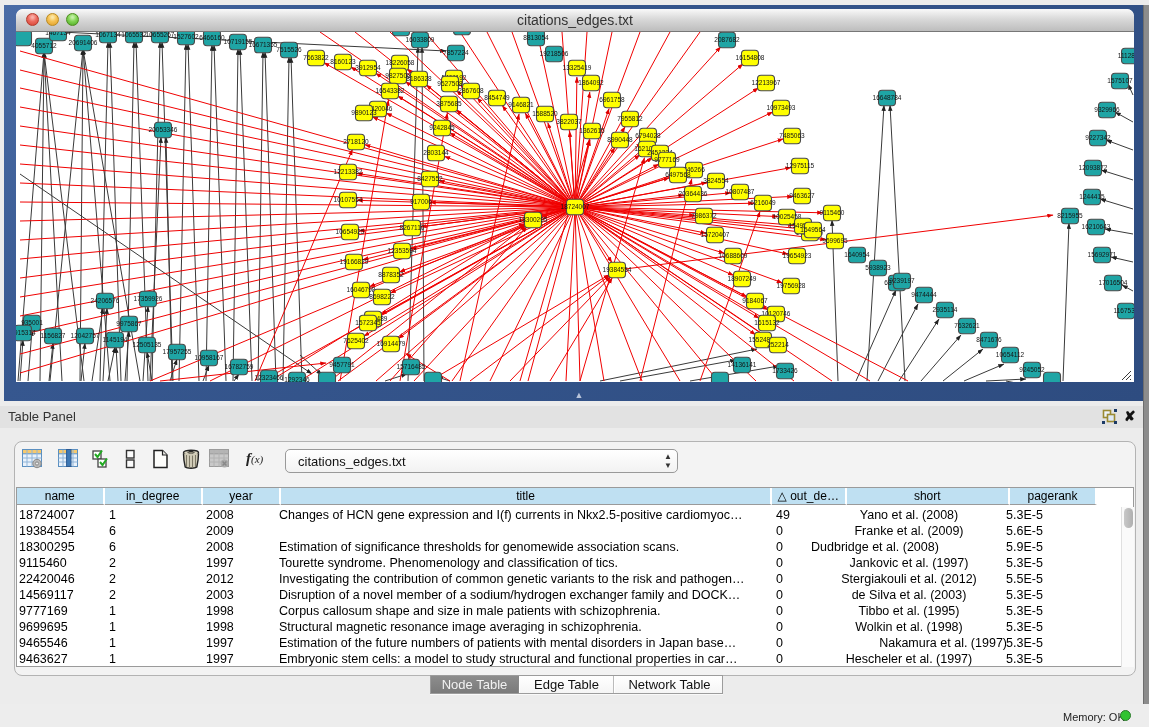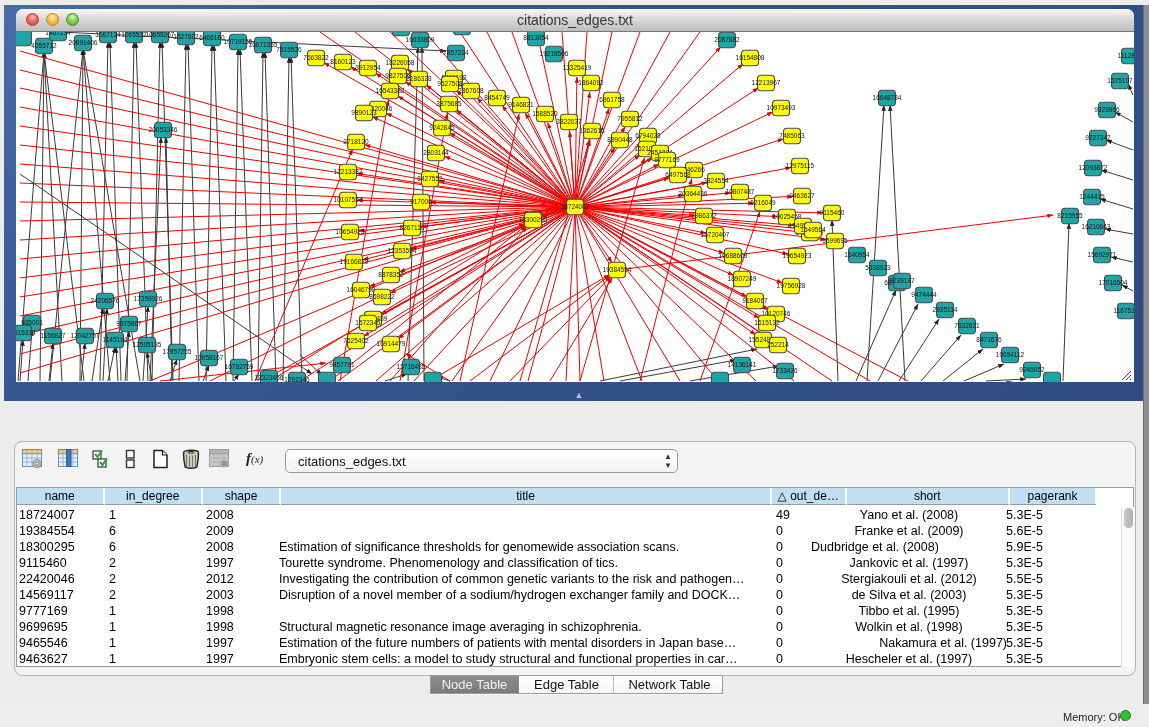--- a/index.html
+++ b/index.html
@@ -585,6 +585,17 @@
   </div>
   <div id="rightstrip"></div>
 
+  <div id="tp-head">
+    <div class="t">Table Panel</div>
+    <svg id="tp-float" viewBox="0 0 15 15">
+      <rect x="1.5" y="1.5" width="7" height="7" fill="#eef4fb" stroke="#9a8a33" stroke-width="1.6"></rect>
+      <rect x="5.5" y="5.5" width="7" height="7" fill="#dfeaf6" stroke="#9a8a33" stroke-width="1.6"></rect>
+      <rect x="12" y="0" width="3" height="3" fill="#1c3a66"></rect>
+      <rect x="0" y="12" width="3" height="3" fill="#1c3a66"></rect>
+      <rect x="12" y="12" width="3" height="3" fill="#1c3a66"></rect>
+    </svg>
+    <div id="tp-x">✘</div>
+  </div>
 
   <div id="mainpanel"></div>
   <div id="toolbar">

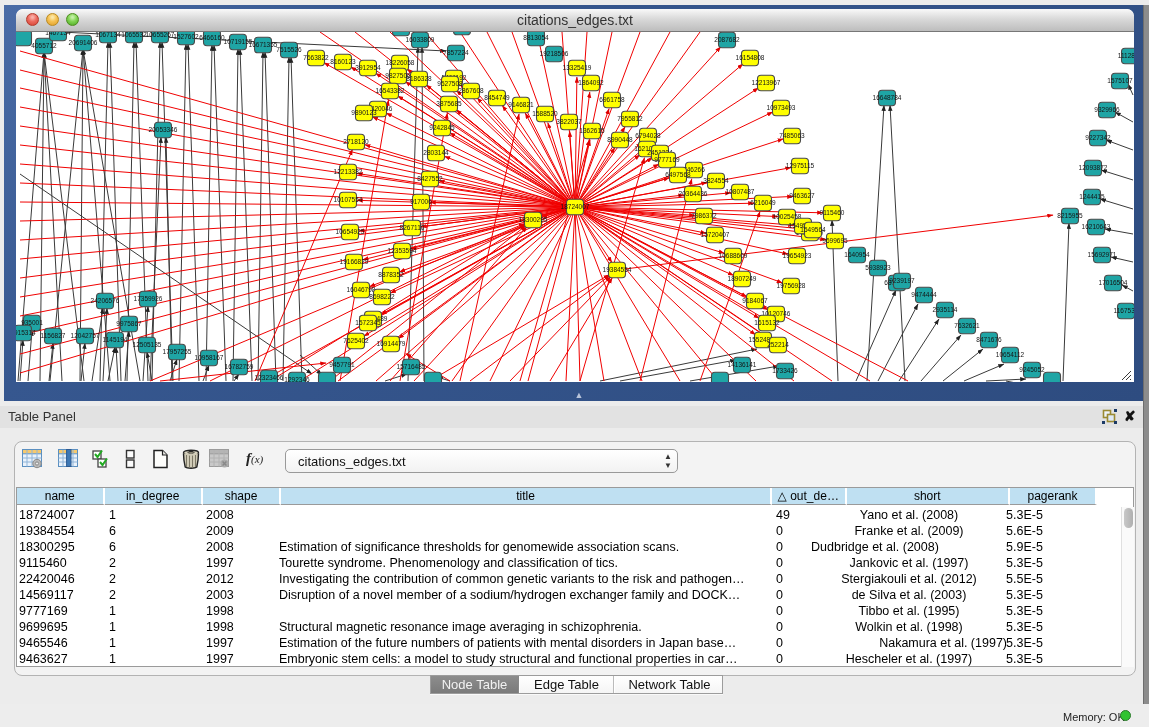--- a/index.html
+++ b/index.html
@@ -664,7 +664,7 @@
   <div id="tbl">
     <div class="hc" style="left:0px;width:87.5px">name</div>
 <div class="hc" style="left:87.5px;width:98.5px">in_degree</div>
-<div class="hc" style="left:186px;width:78px">shape</div>
+<div class="hc" style="left:186px;width:78px">year</div>
 <div class="hc" style="left:264px;width:491px">title</div>
 <div class="hc" style="left:755px;width:74.5px">△ out_de…</div>
 <div class="hc" style="left:829.5px;width:163.5px">short</div>

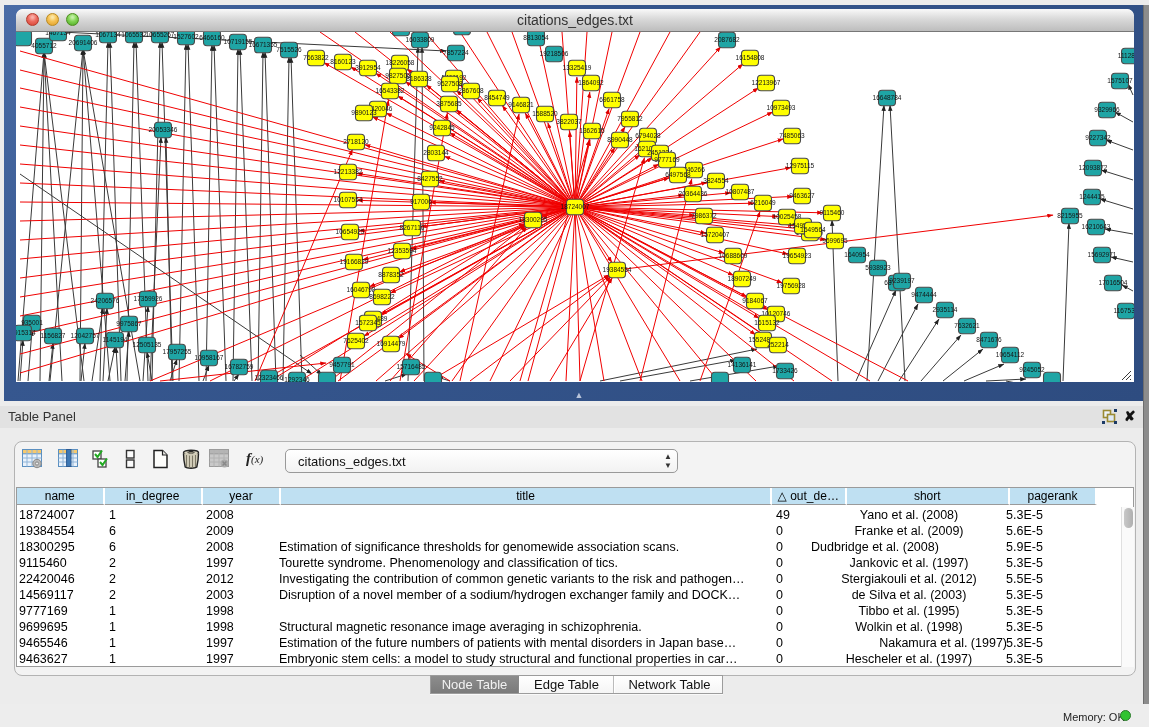--- a/index.html
+++ b/index.html
@@ -673,6 +673,7 @@
         <span class="c" style="left:2px">18724007</span>
         <span class="c" style="left:92px">1</span>
         <span class="c" style="left:189px">2008</span>
+        <span class="c" style="left:262px">Changes of HCN gene expression and I(f) currents in Nkx2.5-positive cardiomyoc…</span>
         <span class="c" style="left:759px">49</span>
         <span class="c" style="left:794px;width:196px;text-align:center">Yano et al. (2008)</span>
         <span class="c" style="left:989px">5.3E-5</span>

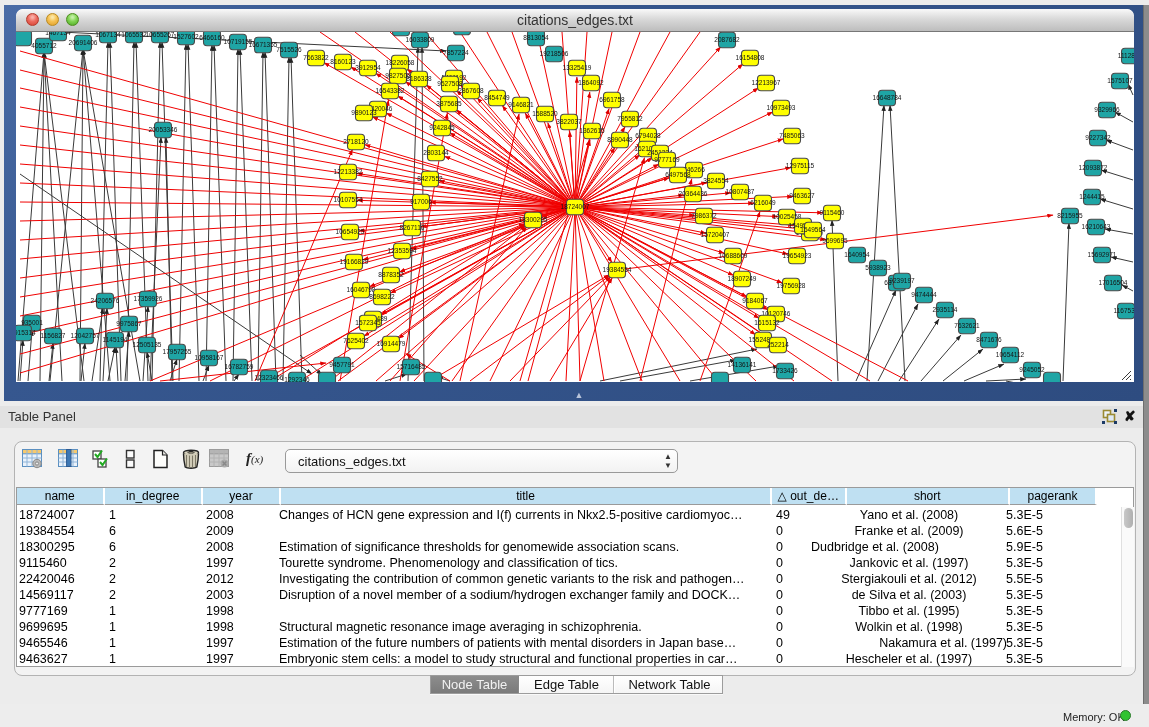--- a/index.html
+++ b/index.html
@@ -726,6 +726,7 @@
         <span class="c" style="left:2px">9777169</span>
         <span class="c" style="left:92px">1</span>
         <span class="c" style="left:189px">1998</span>
+        <span class="c" style="left:262px">Corpus callosum shape and size in male patients with schizophrenia.</span>
         <span class="c" style="left:759px">0</span>
         <span class="c" style="left:794px;width:196px;text-align:center">Tibbo et al. (1995)</span>
         <span class="c" style="left:989px">5.3E-5</span>

